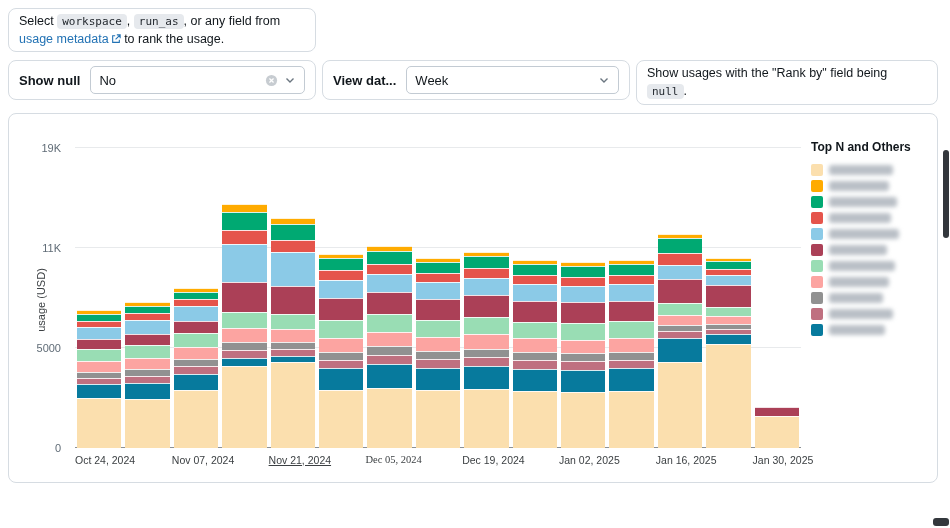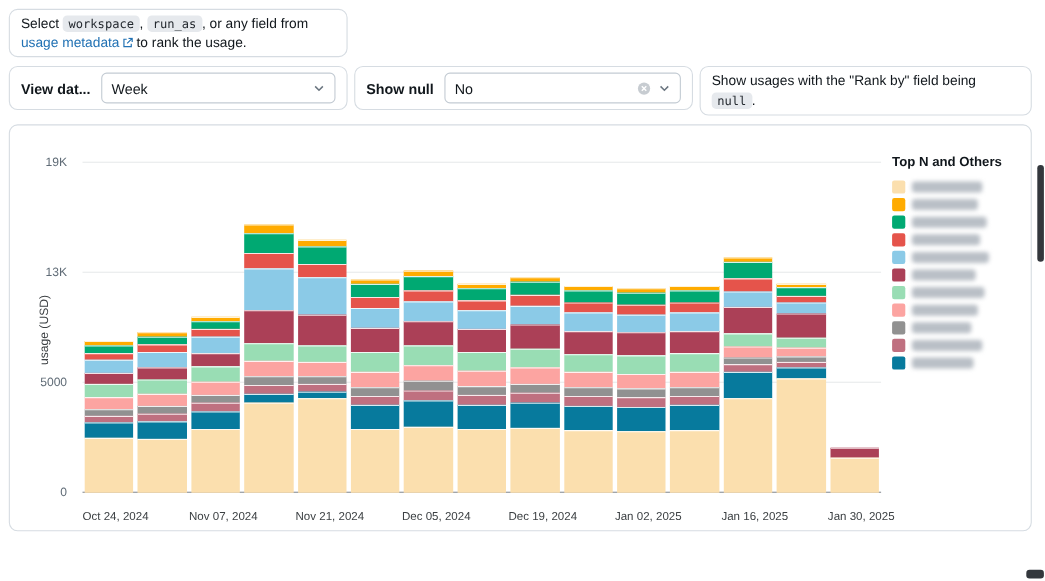--- a/index.html
+++ b/index.html
@@ -76,15 +76,6 @@
 
   <div class="row">
     <div class="card filter-card">
-      <label>View dat...</label>
-      <div class="select">
-        <span class="val">Week</span>
-        <svg class="chev" width="12" height="12" viewBox="0 0 12 12">
-            <path d="M2.5 4.5L6 8l3.5-3.5" fill="none" stroke="#6B7680" stroke-width="1.4"></path>
-          </svg>
-      </div>
-    </div>
-    <div class="card filter-card">
       <label>Show null</label>
       <div class="select">
         <span class="val">No</span>
@@ -92,6 +83,15 @@
             <circle cx="7" cy="7" r="6" fill="#C7CCD1"></circle>
             <path d="M4.8 4.8l4.4 4.4M9.2 4.8l-4.4 4.4" stroke="#fff" stroke-width="1.4"></path>
           </svg>
+        <svg class="chev" width="12" height="12" viewBox="0 0 12 12">
+            <path d="M2.5 4.5L6 8l3.5-3.5" fill="none" stroke="#6B7680" stroke-width="1.4"></path>
+          </svg>
+      </div>
+    </div>
+    <div class="card filter-card">
+      <label>View dat...</label>
+      <div class="select">
+        <span class="val">Week</span>
         <svg class="chev" width="12" height="12" viewBox="0 0 12 12">
             <path d="M2.5 4.5L6 8l3.5-3.5" fill="none" stroke="#6B7680" stroke-width="1.4"></path>
           </svg>

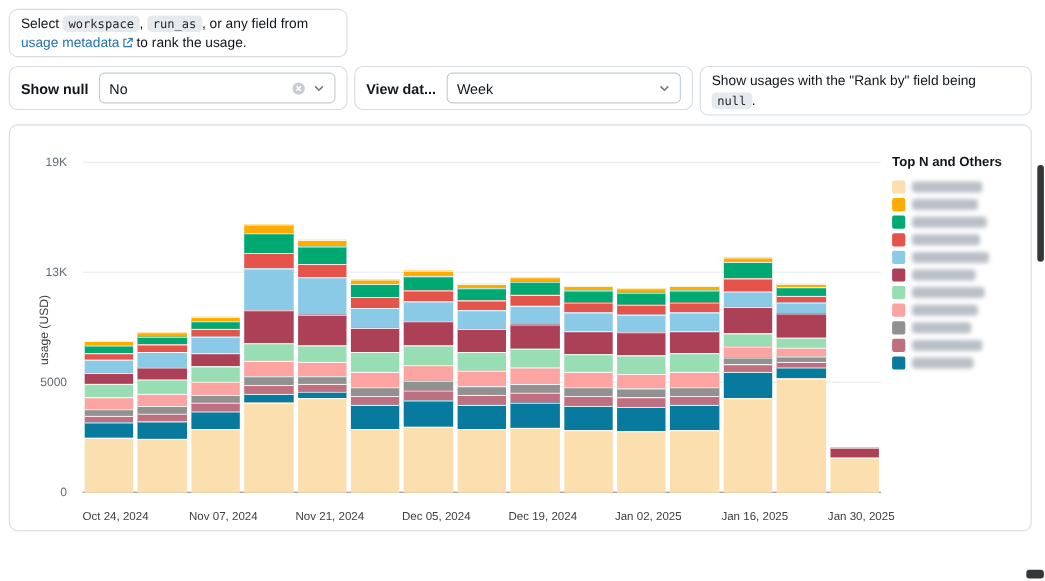--- a/index.html
+++ b/index.html
@@ -111,7 +111,7 @@
       <div class="y-axis">
           <div class="ytick" style="bottom: 0%;">0</div>
           <div class="ytick" style="bottom: 33.3333%;">5000</div>
-          <div class="ytick" style="bottom: 66.6667%;">13K</div>
+          <div class="ytick" style="bottom: 66.6667%;">11K</div>
           <div class="ytick" style="bottom: 100%;">19K</div>
         </div>
       <div class="plot-area">

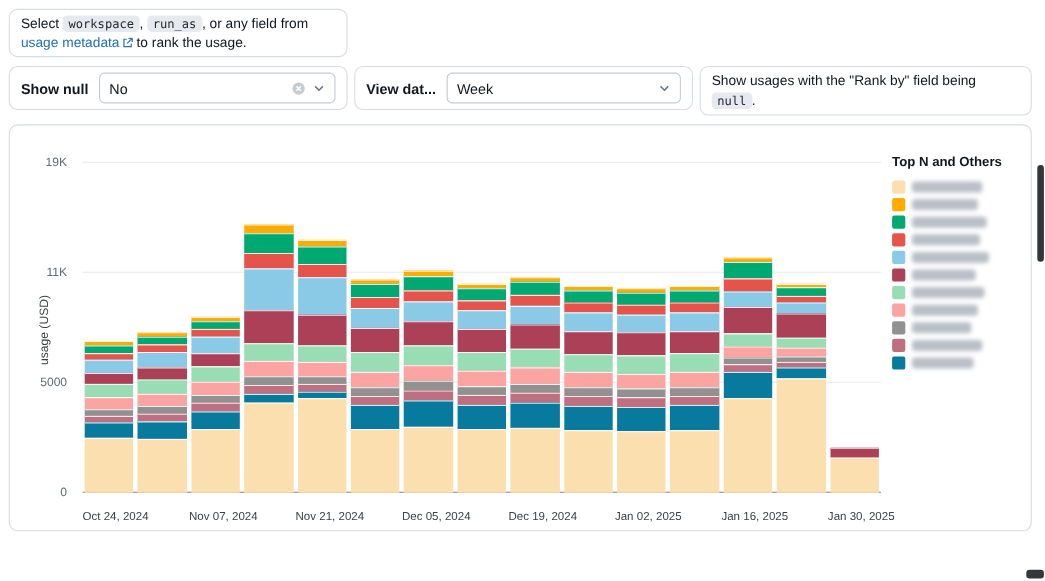--- a/index.html
+++ b/index.html
@@ -39,7 +39,7 @@
   .bars{position:absolute;left:2px;right:2px;top:0;bottom:0;display:flex;gap:4px;z-index:1}
   .bar{flex:1;display:flex;flex-direction:column;justify-content:flex-end}
   .seg{width:100%;box-shadow:inset 0 1px 0 rgba(255,255,255,.85)}
-  .x-axis{position:relative;height:20px;margin-top:12px}
+  .x-axis{position:relative;height:20px;margin-top:2px}
   .xtick{position:absolute;top:4px;font-size:10.5px;color:#3C4043;white-space:nowrap}
   
   .legend{width:118px;padding:16px 0 0 4px;flex:none}

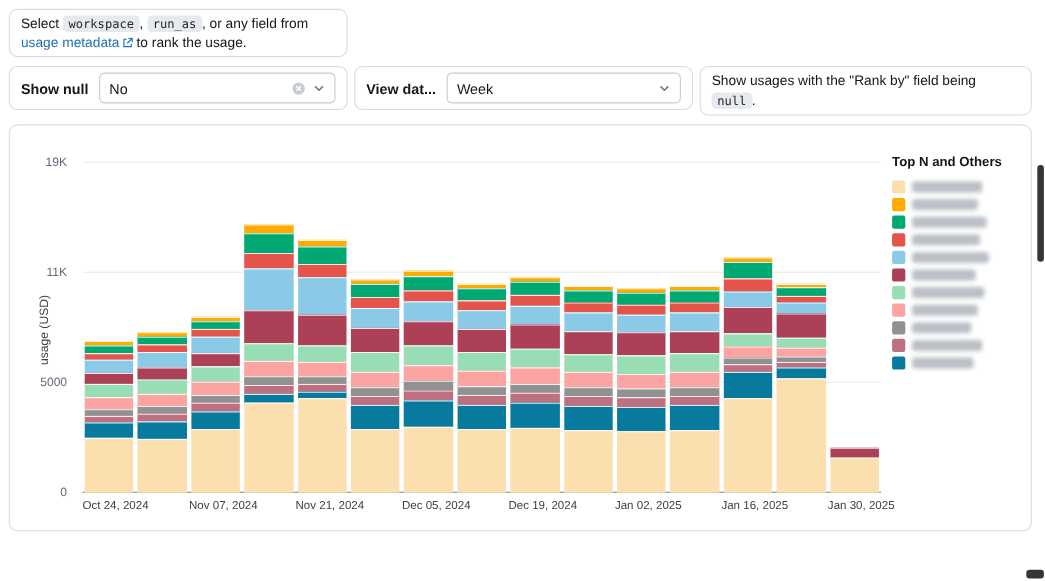--- a/index.html
+++ b/index.html
@@ -311,7 +311,7 @@
       <div class="x-axis">
           <div class="xtick" style="left: 0%;">Oct 24, 2024</div>
           <div class="xtick" style="left: 13.3333%;">Nov 07, 2024</div>
-          <div class="xtick" style="left: 26.6667%;">Nov 21, 2024</div>
+          <div class="xtick" style="left: 26.6667%; text-decoration: underline;">Nov 21, 2024</div>
           <div class="xtick" style="left: 40%;">Dec 05, 2024</div>
           <div class="xtick" style="left: 53.3333%;">Dec 19, 2024</div>
           <div class="xtick" style="left: 66.6667%;">Jan 02, 2025</div>

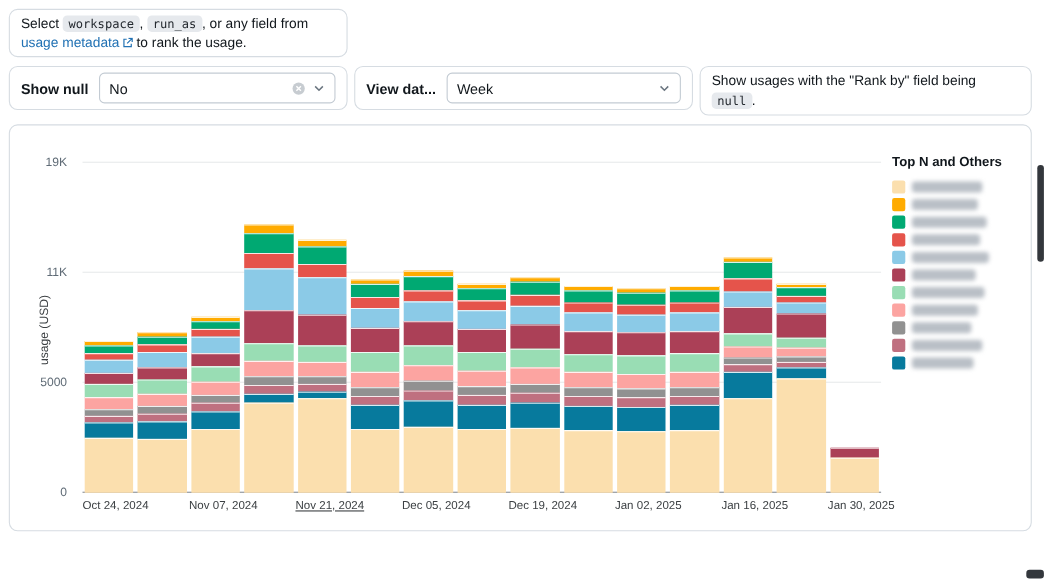--- a/index.html
+++ b/index.html
@@ -312,7 +312,7 @@
           <div class="xtick" style="left: 0%;">Oct 24, 2024</div>
           <div class="xtick" style="left: 13.3333%;">Nov 07, 2024</div>
           <div class="xtick" style="left: 26.6667%; text-decoration: underline;">Nov 21, 2024</div>
-          <div class="xtick" style="left: 40%;">Dec 05, 2024</div>
+          <div class="xtick" style="left: 40%; font-family: Liberation Serif, serif;">Dec 05, 2024</div>
           <div class="xtick" style="left: 53.3333%;">Dec 19, 2024</div>
           <div class="xtick" style="left: 66.6667%;">Jan 02, 2025</div>
           <div class="xtick" style="left: 80%;">Jan 16, 2025</div>

